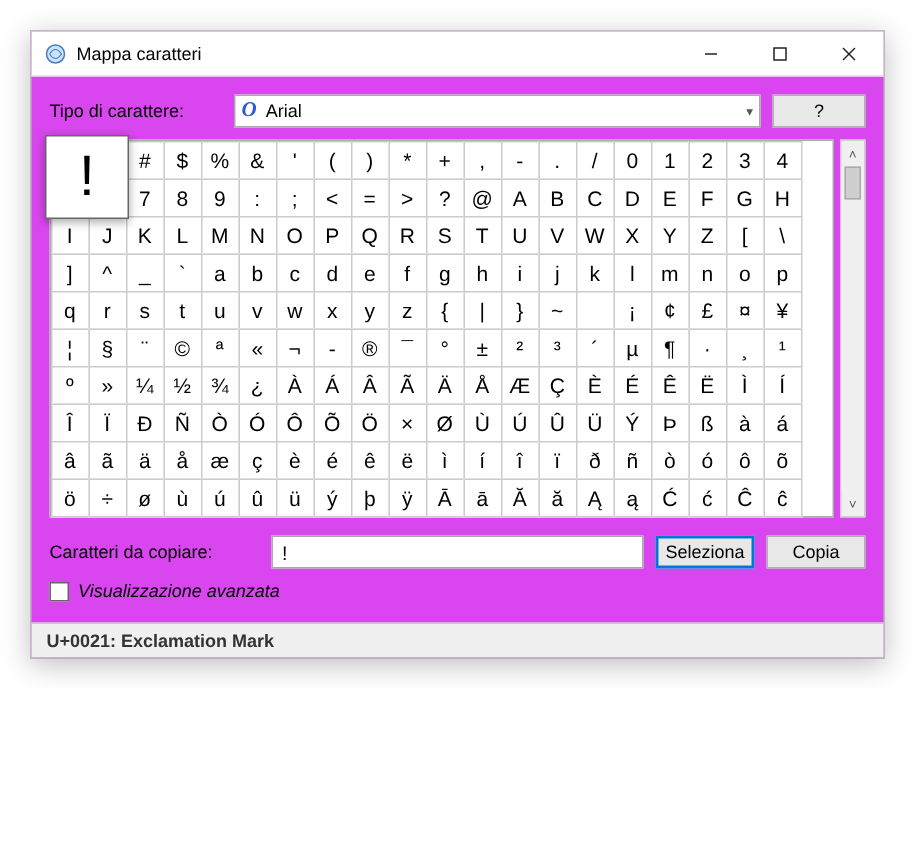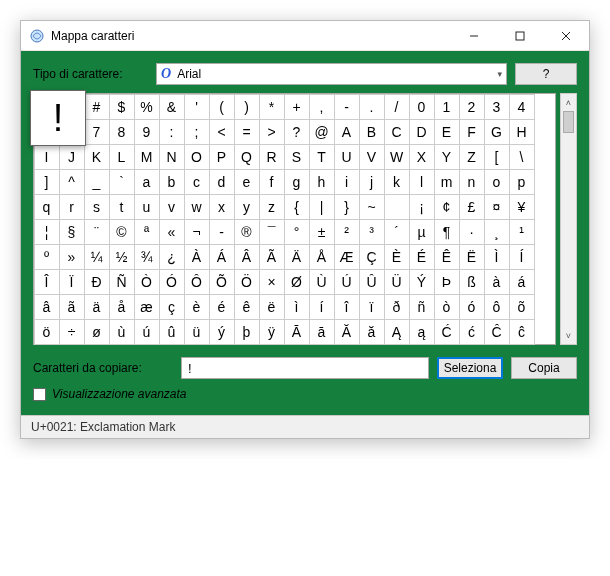--- a/index.html
+++ b/index.html
@@ -14,7 +14,7 @@
   .window {
     width: 570px;
     border: 1px solid #bbb;
-    background: #15803d;
+    background: #d946ef;
     box-shadow: 0 4px 18px rgba(0,0,0,.25);
   }
   .titlebar {

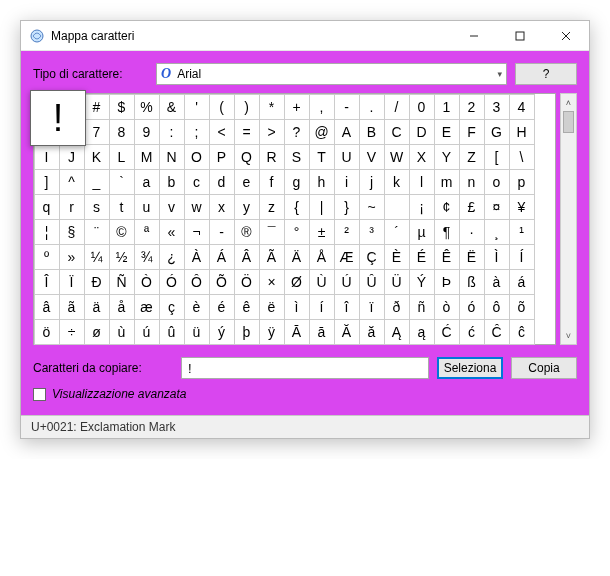--- a/index.html
+++ b/index.html
@@ -147,7 +147,7 @@
     border-top: 1px solid #c8c8c8;
     padding: 4px 10px;
     background: #f0f0f0;
-    font-size: 12px; color: #333;
+    font-size: 12px; color: #333; font-weight: bold;
   }
 </style>
 </head>

